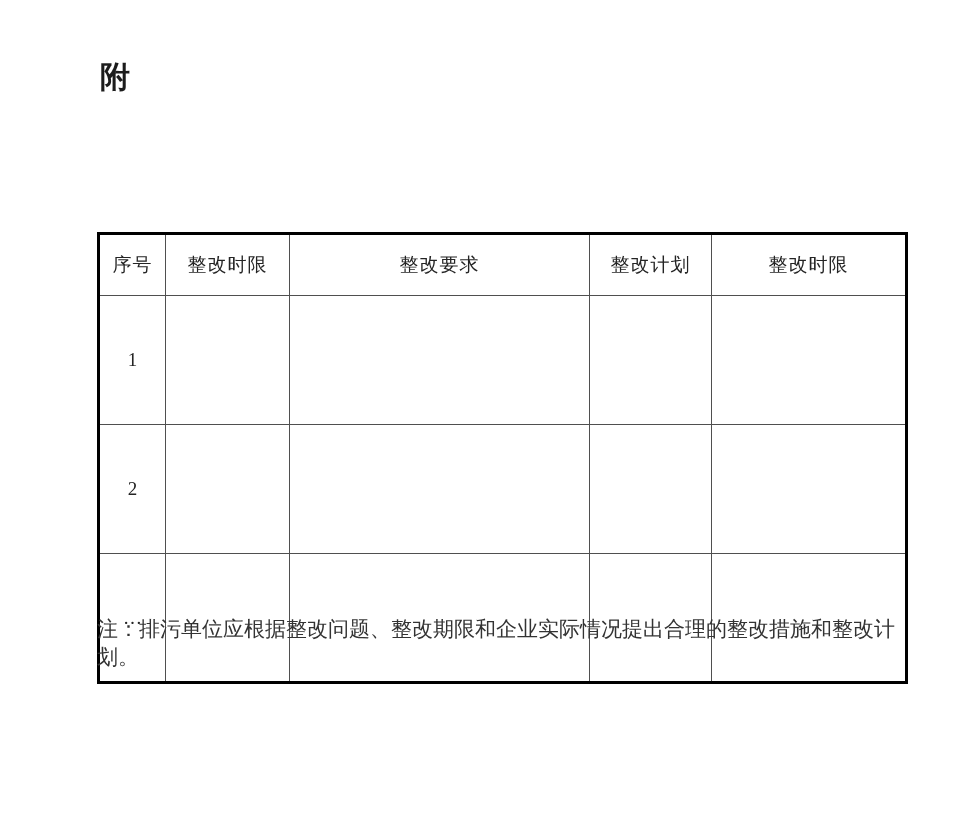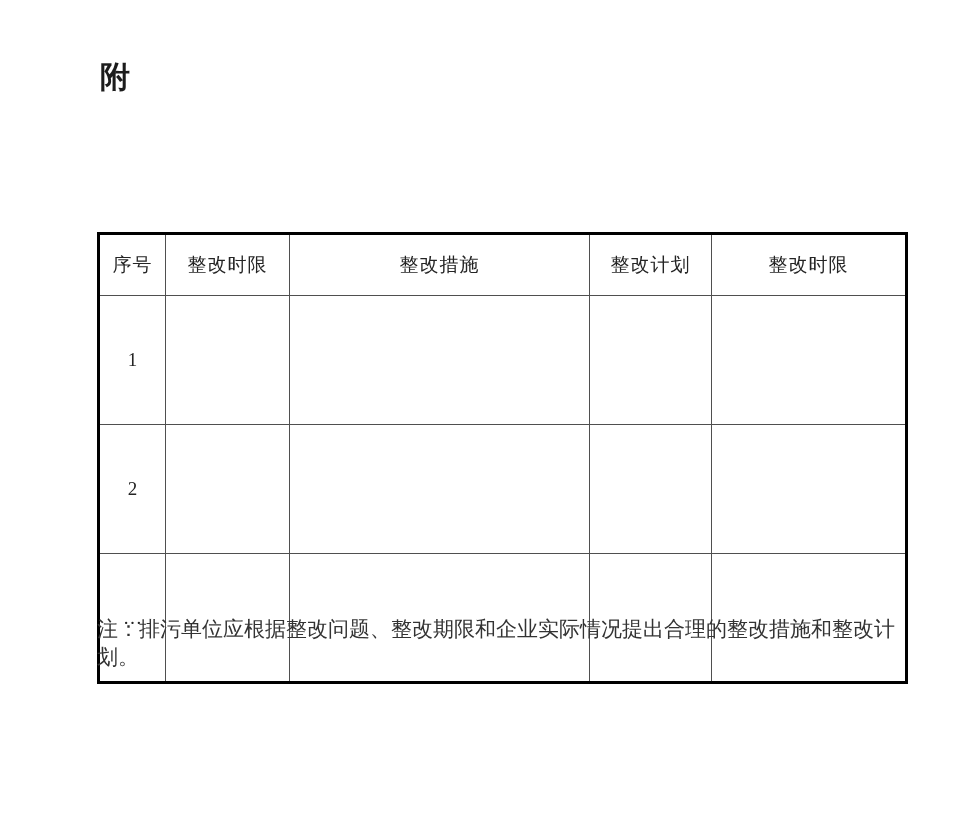--- a/index.html
+++ b/index.html
@@ -96,7 +96,7 @@
       <tr>
         <th>序号</th>
         <th>整改时限</th>
-        <th>整改措施</th>
+        <th>整改要求</th>
         <th>整改计划</th>
         <th>整改时限</th>
       </tr>

